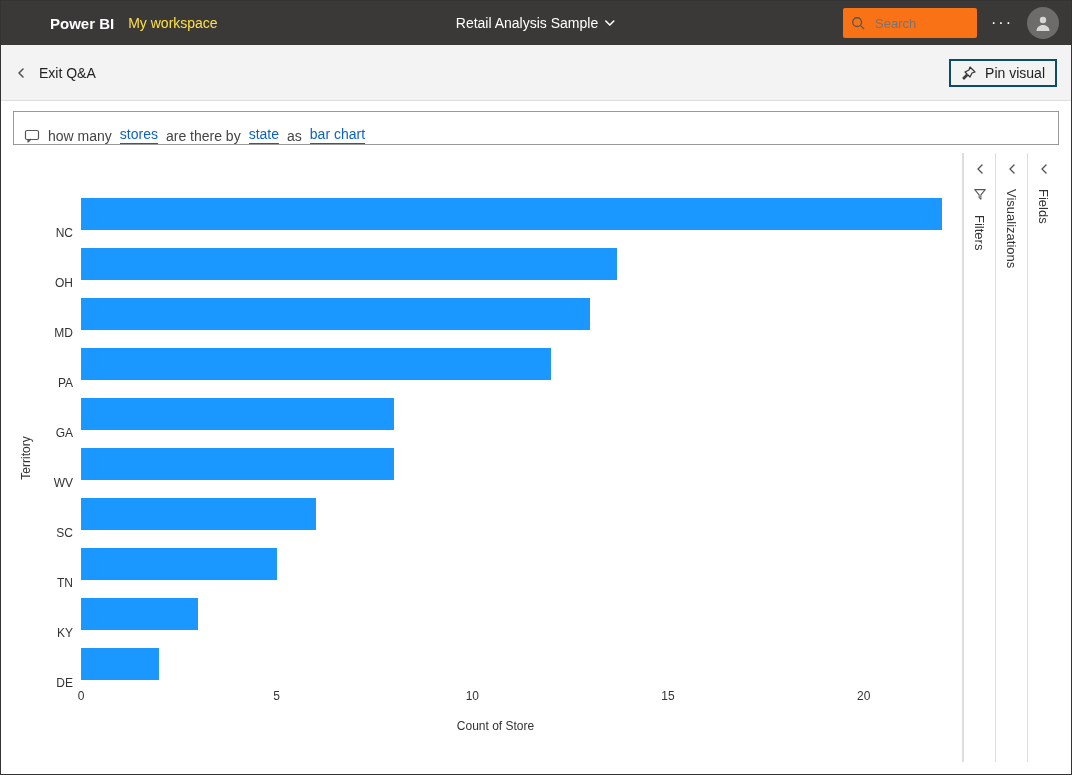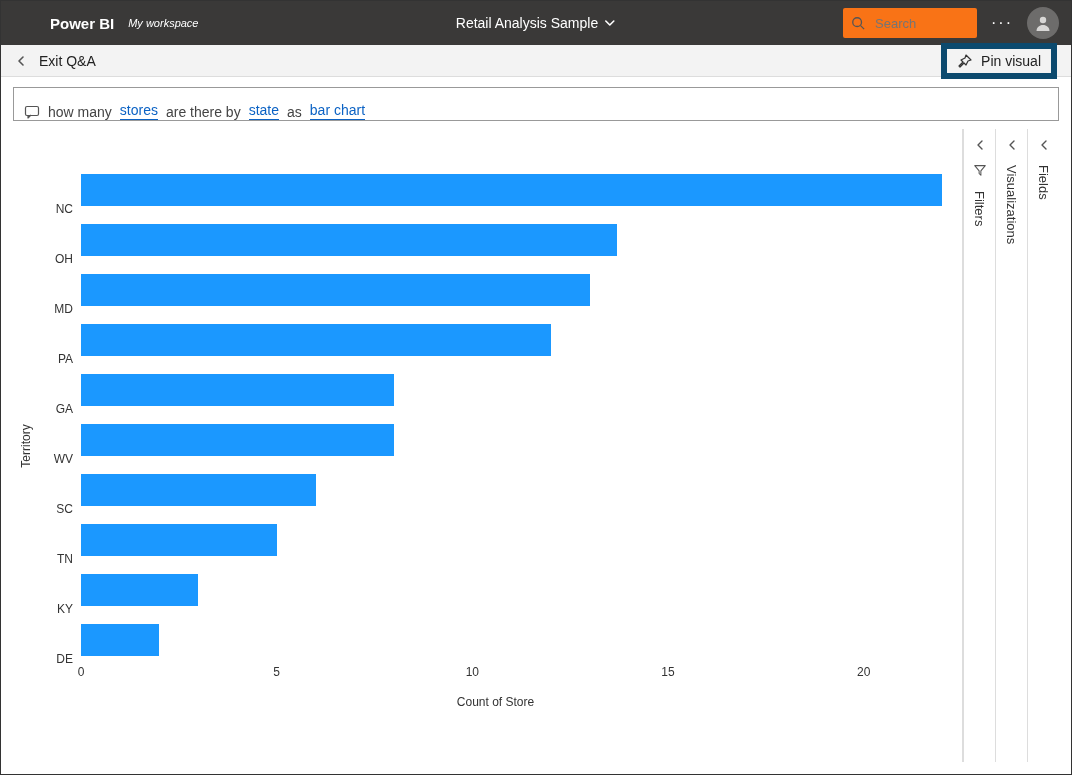--- a/index.html
+++ b/index.html
@@ -9,7 +9,7 @@
   
   .topbar { height:44px; background:#3a3938; color:#fff; display:flex; align-items:center; padding:0 12px; }
   .brand { font-weight:600; font-size:15px; margin-right:14px;margin-left:37px; }
-  .workspace { font-size:11px; color:#ffffff;font-style:italic; }
+  .workspace { font-size:14px; color:#fde047; }
   .topbar-center { position:absolute; left:50%; transform:translateX(-50%); display:flex; align-items:center; gap:6px; font-size:14px; color:#fff; }
   .topbar-right { margin-left:auto; display:flex; align-items:center; gap:10px; }
   .searchbox { background:#f97316; height:30px; width:134px; border-radius:2px; display:flex; align-items:center; padding:0 8px; color:#555; gap:8px; }

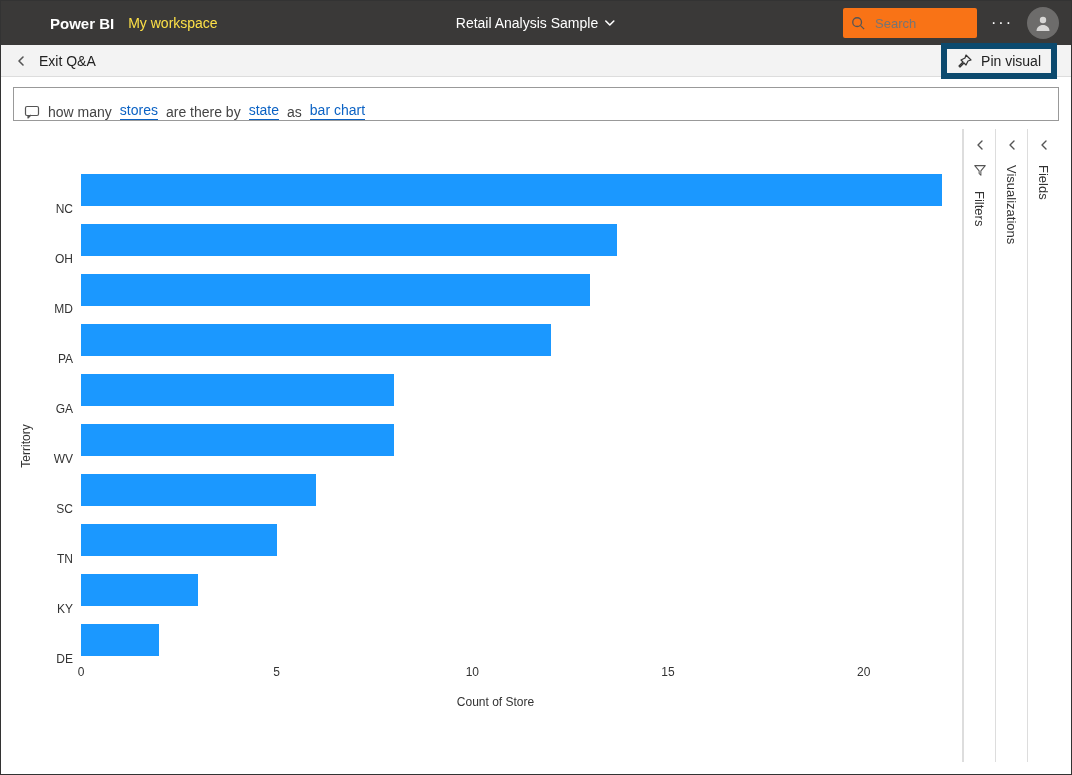--- a/index.html
+++ b/index.html
@@ -18,7 +18,7 @@
   .avatar { width:32px; height:32px; border-radius:50%; background:#6d6c6b; display:flex; align-items:center; justify-content:center; }
 
   
-  .secbar { height:32px; background:#f3f3f3; border-bottom:1px solid #ddd; display:flex; align-items:center; padding:0 14px; }
+  .secbar { height:56px; background:#f3f3f3; border-bottom:1px solid #ddd; display:flex; align-items:center; padding:0 14px; }
   .exit-qna { display:flex; align-items:center; gap:12px; cursor:pointer; color:#222; font-size:14px; }
   .pin-btn { margin-left:auto; display:flex; align-items:center; gap:8px; font-size:14px; color:#222; padding:4px 10px; cursor:pointer; }
   .pin-highlight { border:6px solid #0c4a6e; }

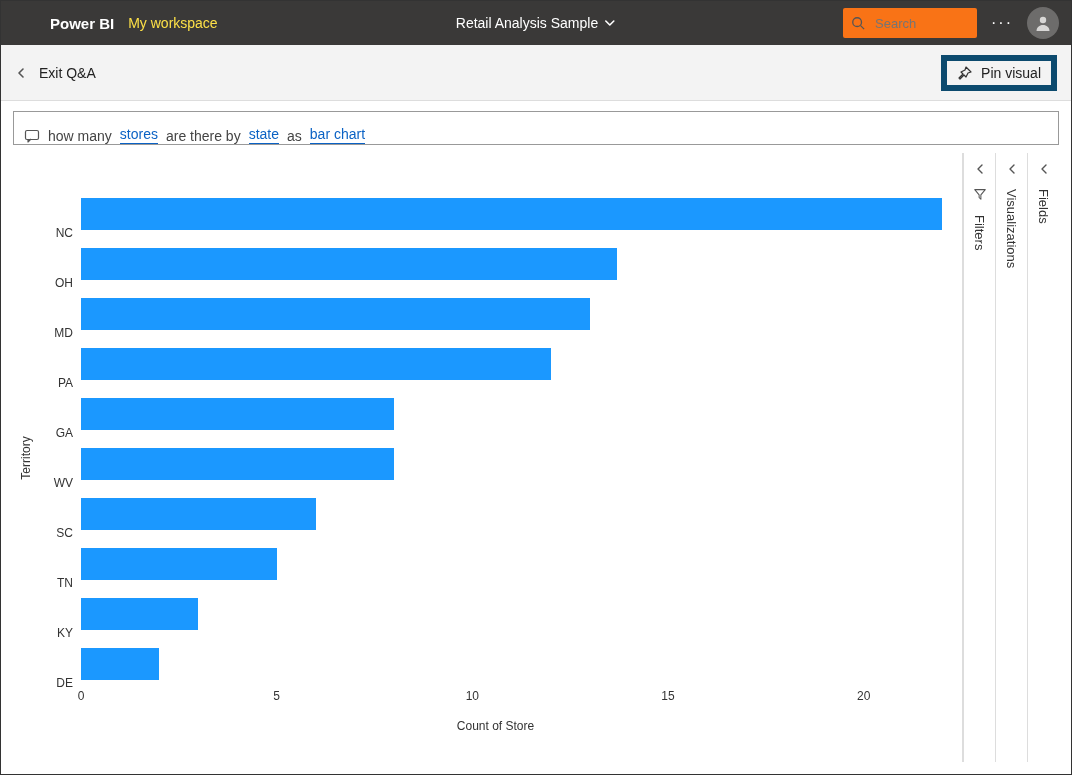--- a/index.html
+++ b/index.html
@@ -21,7 +21,7 @@
   .secbar { height:56px; background:#f3f3f3; border-bottom:1px solid #ddd; display:flex; align-items:center; padding:0 14px; }
   .exit-qna { display:flex; align-items:center; gap:12px; cursor:pointer; color:#222; font-size:14px; }
   .pin-btn { margin-left:auto; display:flex; align-items:center; gap:8px; font-size:14px; color:#222; padding:4px 10px; cursor:pointer; }
-  .pin-highlight { border:6px solid #0c4a6e; }
+  .pin-highlight { border:2px solid #0c4a6e; }
 
   
   .queryrow { margin:10px 12px 0 12px; border:1px solid #999; height:34px; display:flex; align-items:flex-end; padding:0 10px; gap:8px; font-size:14px; color:#444; }

